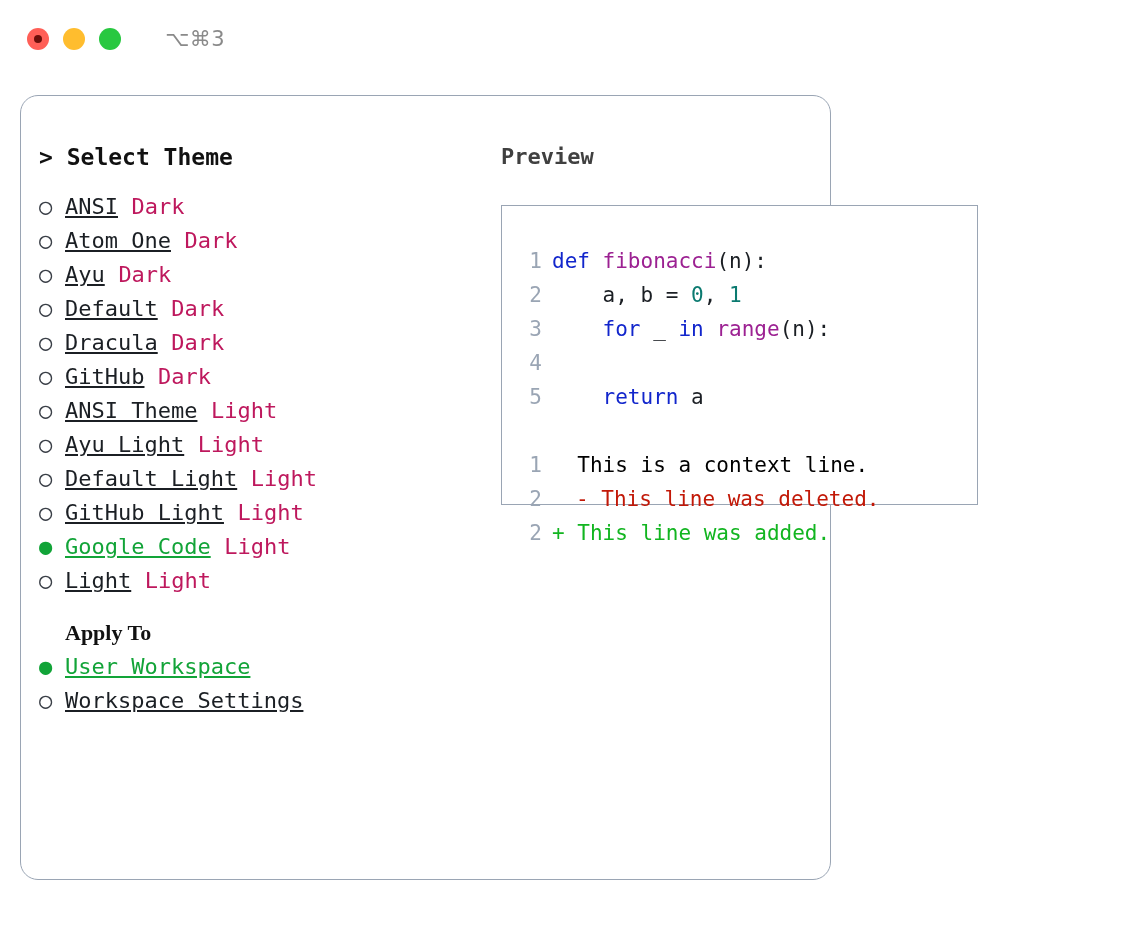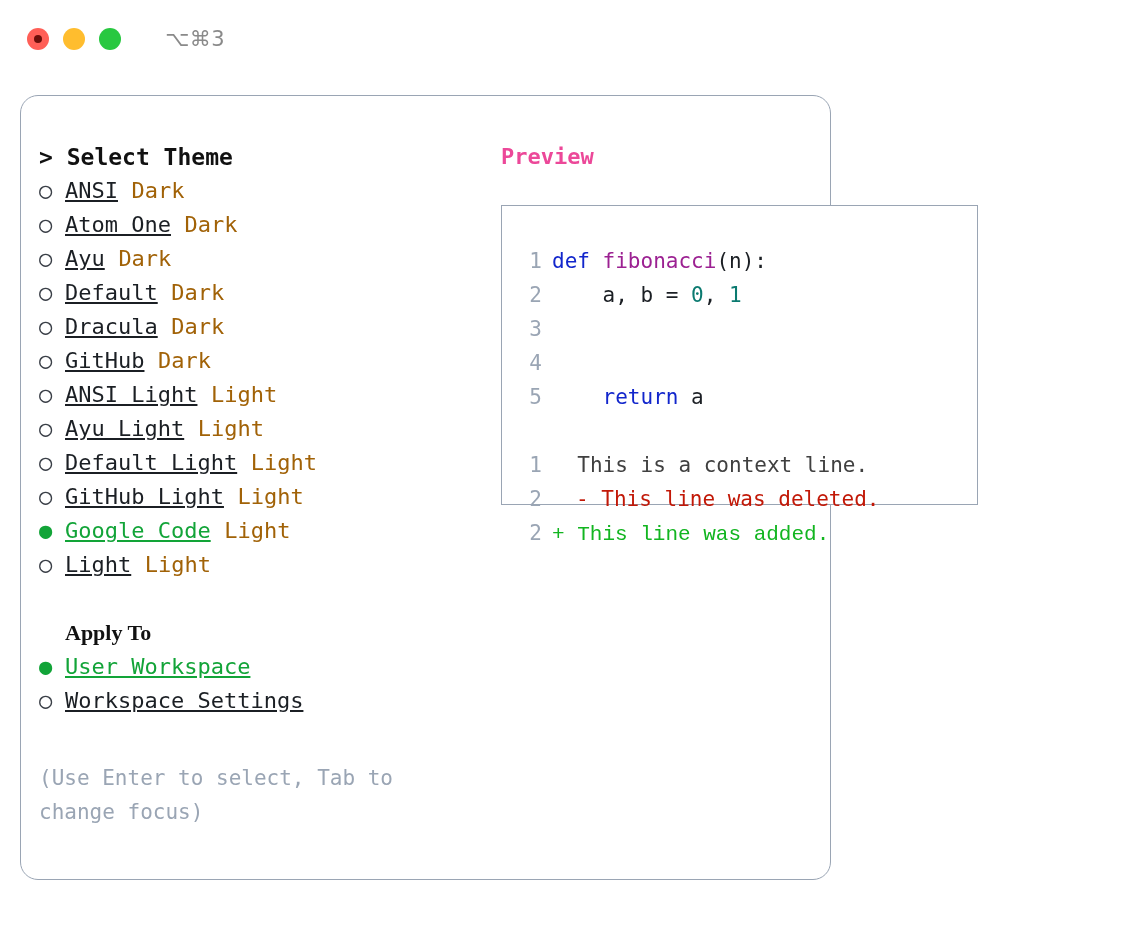--- a/index.html
+++ b/index.html
@@ -150,7 +150,7 @@
   .preview-title {
     font-size: 22px;
     font-weight: bold;
-    color: #ec4899;
+    color: #404040;
     line-height: 34px;
     white-space: pre;
   }

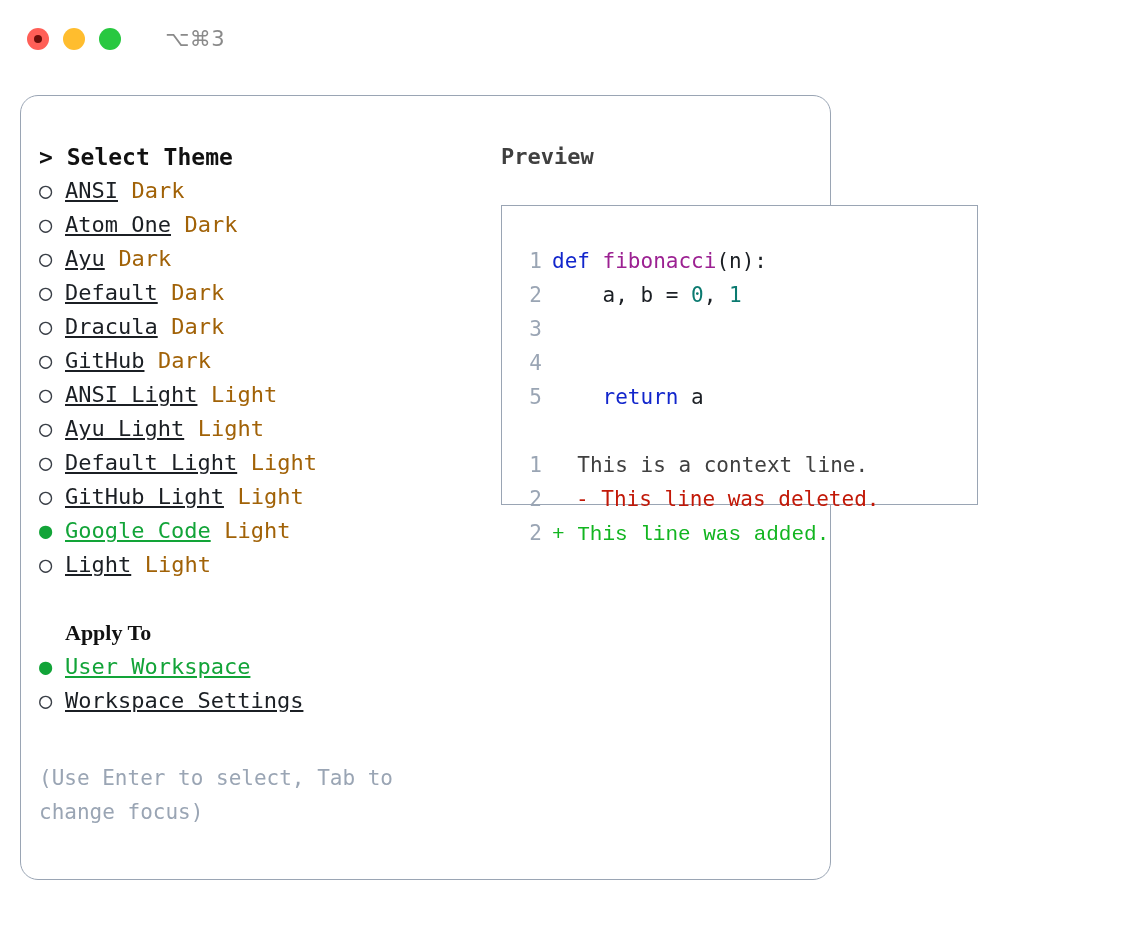--- a/index.html
+++ b/index.html
@@ -116,7 +116,7 @@
   .bullet.sel { color: #12a438; }
   .opt-label  { color: #1b1f24; text-decoration: underline; }
   .opt-label.sel { color: #12a438; }
-  .opt-kind   { color: #a16207; }
+  .opt-kind   { color: #be185d; margin-top: 16px; }
   .opt-gap    { display: inline-block; width: 0.62em; }
 
   .spacer-row { height: 34px; }

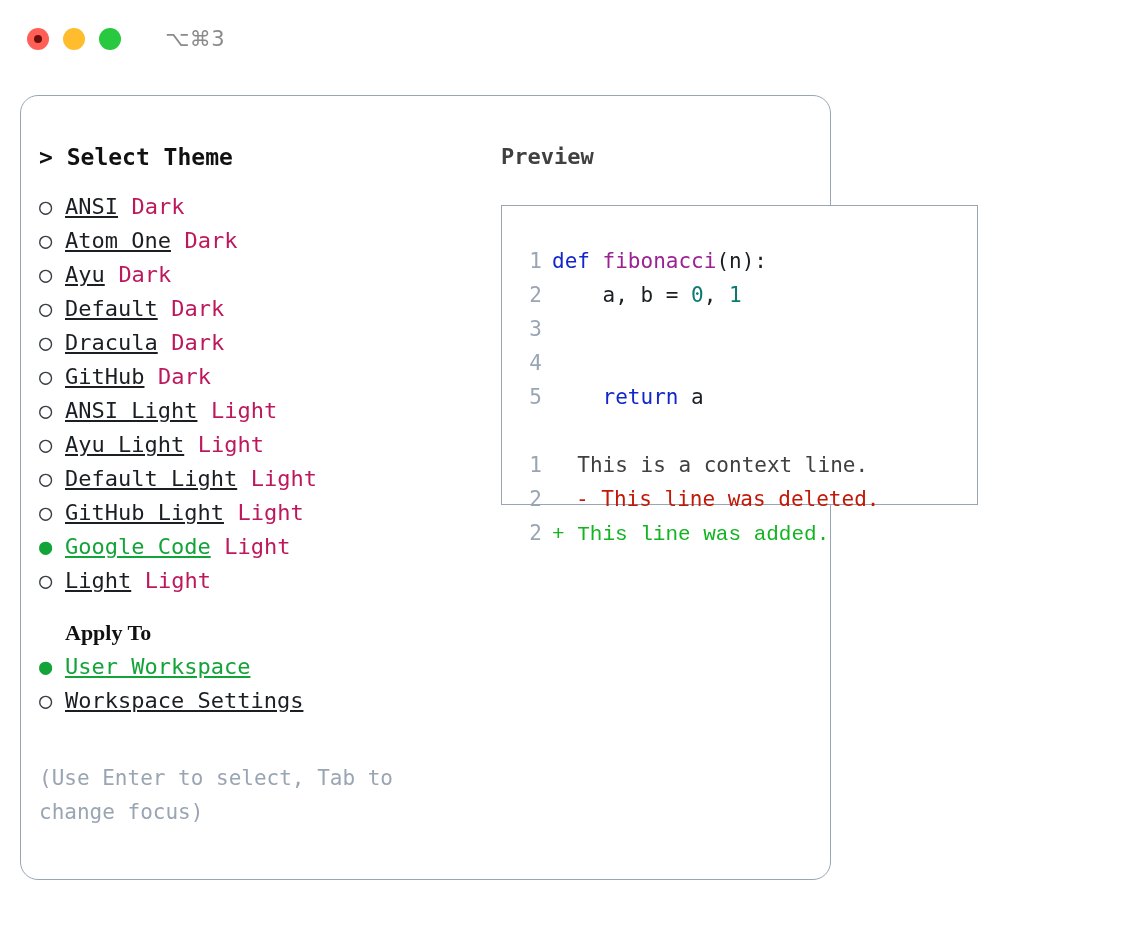--- a/index.html
+++ b/index.html
@@ -253,7 +253,7 @@
             <div id="code-lines">
                 <div class="code-line"><span class="ln">1</span><span class="code-text"><span class="tk-kw">def </span><span class="tk-fn">fibonacci</span><span class="tk-pl">(n):</span></span></div>
                 <div class="code-line"><span class="ln">2</span><span class="code-text"><span class="tk-pl">    a, b = </span><span class="tk-num">0</span><span class="tk-pl">, </span><span class="tk-num">1</span></span></div>
-                <div class="code-line"><span class="ln">3</span></div>
+                <div class="code-line"><span class="ln">3</span><span class="code-text"><span class="tk-pl">    </span><span class="tk-kw">for</span><span class="tk-pl"> _ </span><span class="tk-kw">in</span><span class="tk-pl"> </span><span class="tk-fn">range</span><span class="tk-pl">(n):</span></span></div>
                 <div class="code-line"><span class="ln">4</span></div>
                 <div class="code-line"><span class="ln">5</span><span class="code-text"><span class="tk-pl">    </span><span class="tk-kw">return</span><span class="tk-pl"> a</span></span></div>
               </div>

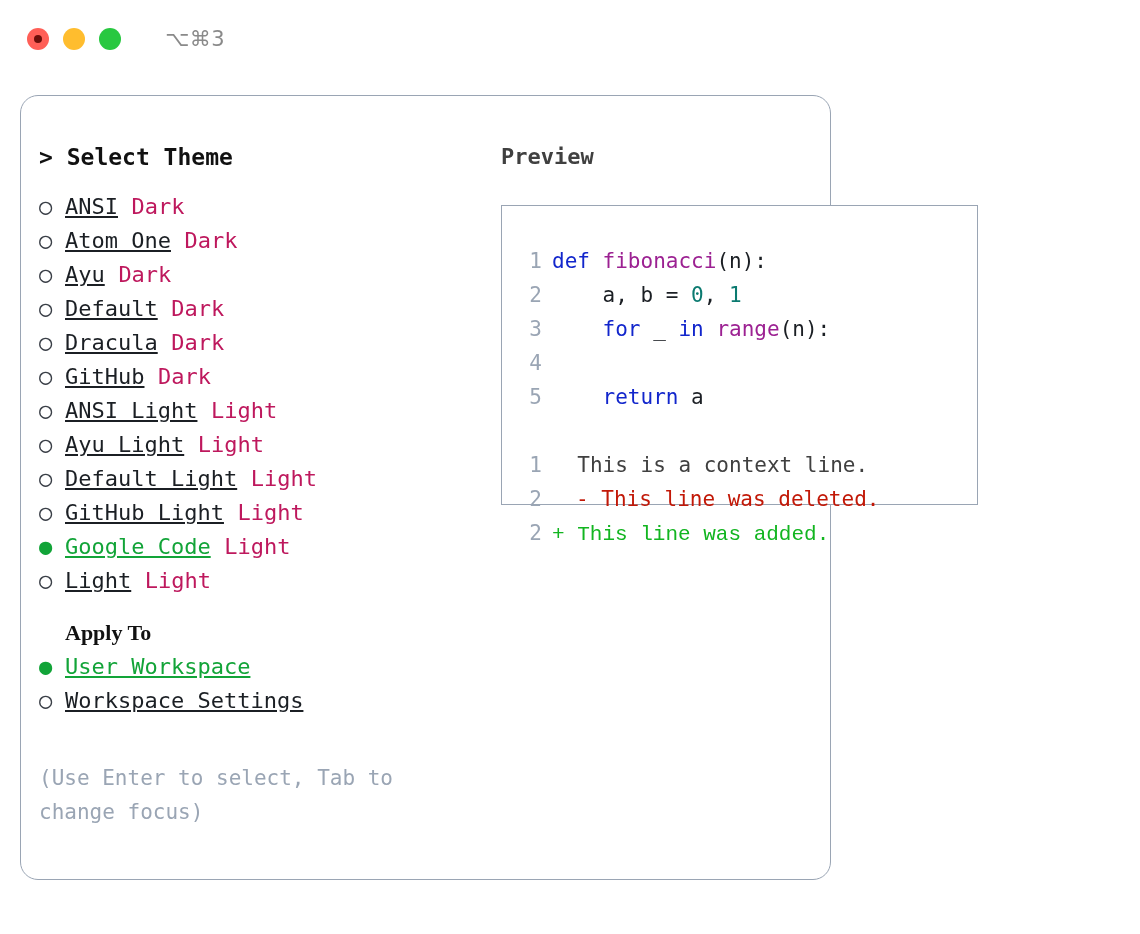--- a/index.html
+++ b/index.html
@@ -225,7 +225,7 @@
             <div class="opt"><span class="bullet">○</span><span class="opt-label">Default</span><span class="opt-gap"></span><span class="opt-kind">Dark</span></div>
             <div class="opt"><span class="bullet">○</span><span class="opt-label">Dracula</span><span class="opt-gap"></span><span class="opt-kind">Dark</span></div>
             <div class="opt"><span class="bullet">○</span><span class="opt-label">GitHub</span><span class="opt-gap"></span><span class="opt-kind">Dark</span></div>
-            <div class="opt"><span class="bullet">○</span><span class="opt-label">ANSI Light</span><span class="opt-gap"></span><span class="opt-kind">Light</span></div>
+            <div class="opt"><span class="bullet">○</span><span class="opt-label">ANSI Theme</span><span class="opt-gap"></span><span class="opt-kind">Light</span></div>
             <div class="opt"><span class="bullet">○</span><span class="opt-label">Ayu Light</span><span class="opt-gap"></span><span class="opt-kind">Light</span></div>
             <div class="opt"><span class="bullet">○</span><span class="opt-label">Default Light</span><span class="opt-gap"></span><span class="opt-kind">Light</span></div>
             <div class="opt"><span class="bullet">○</span><span class="opt-label">GitHub Light</span><span class="opt-gap"></span><span class="opt-kind">Light</span></div>

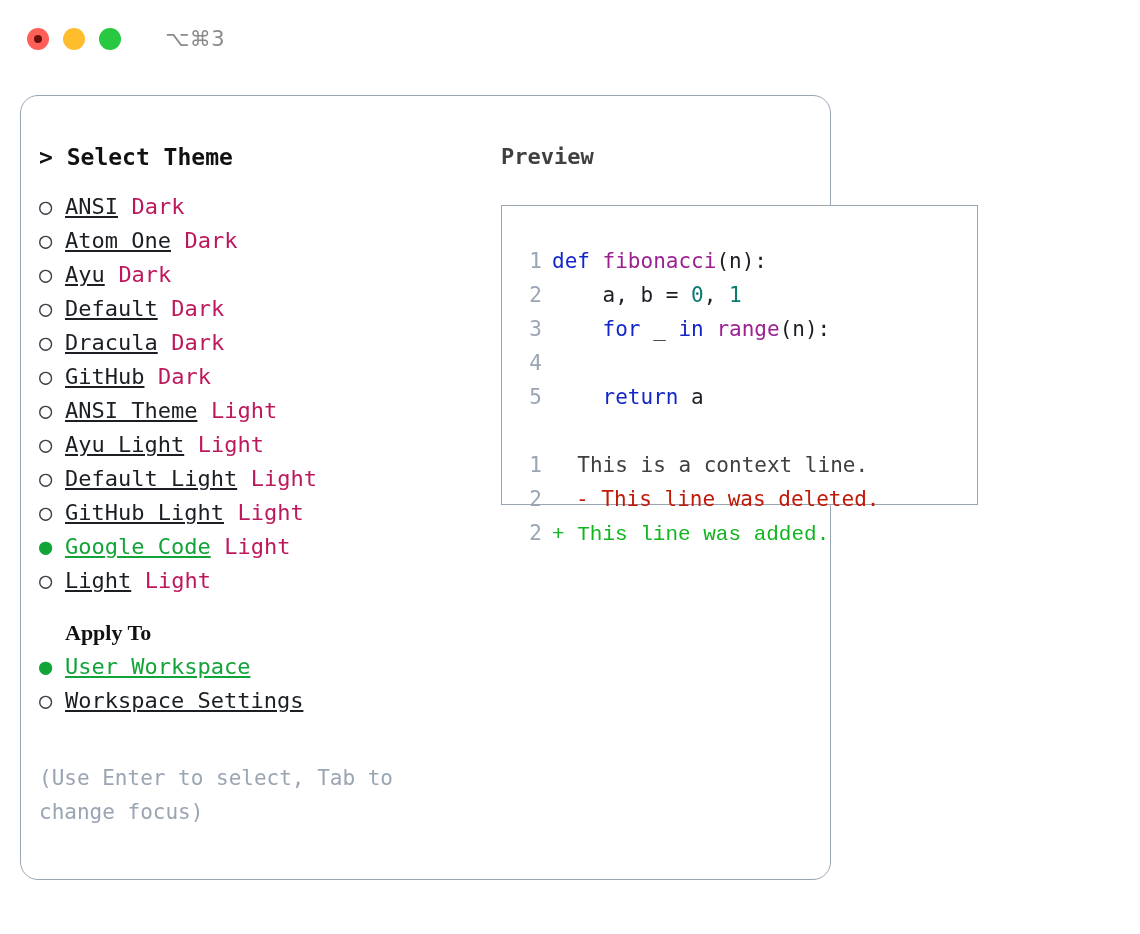--- a/index.html
+++ b/index.html
@@ -194,7 +194,7 @@
   .tk-fn   { color: #9c2192; }
   .tk-num  { color: #0b7a70; }
   .tk-pl   { color: #1b1f24; }
-  .tk-ctx  { color: #404040; }
+  .tk-ctx  { color: #000000; }
   .tk-del  { color: #c21807; margin-left: 24px; }
   .tk-add  { color: #12b520; font-family: Liberation Mono, monospace; }
 </style>

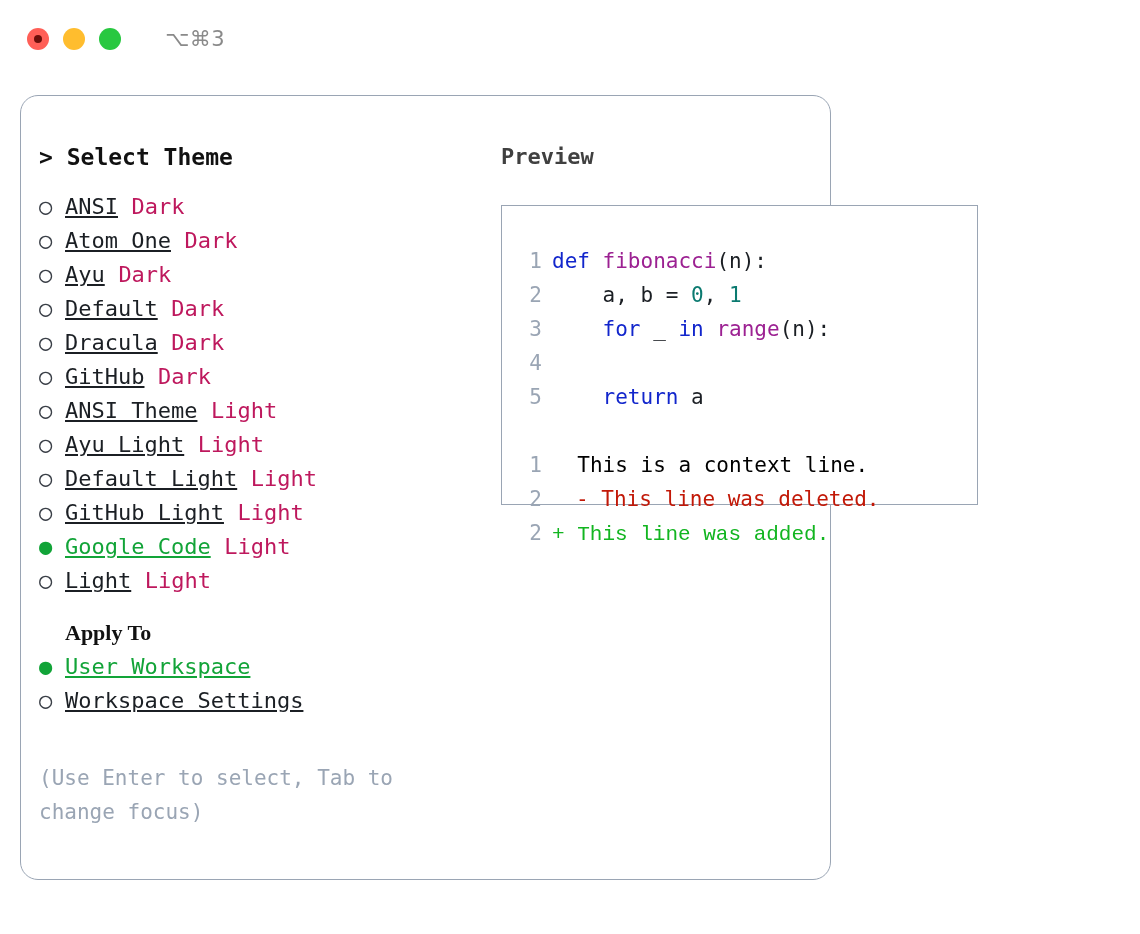--- a/index.html
+++ b/index.html
@@ -196,7 +196,7 @@
   .tk-pl   { color: #1b1f24; }
   .tk-ctx  { color: #000000; }
   .tk-del  { color: #c21807; margin-left: 24px; }
-  .tk-add  { color: #12b520; font-family: Liberation Mono, monospace; }
+  .tk-add  { color: #12b520; }
 </style>
 </head>
 <body>

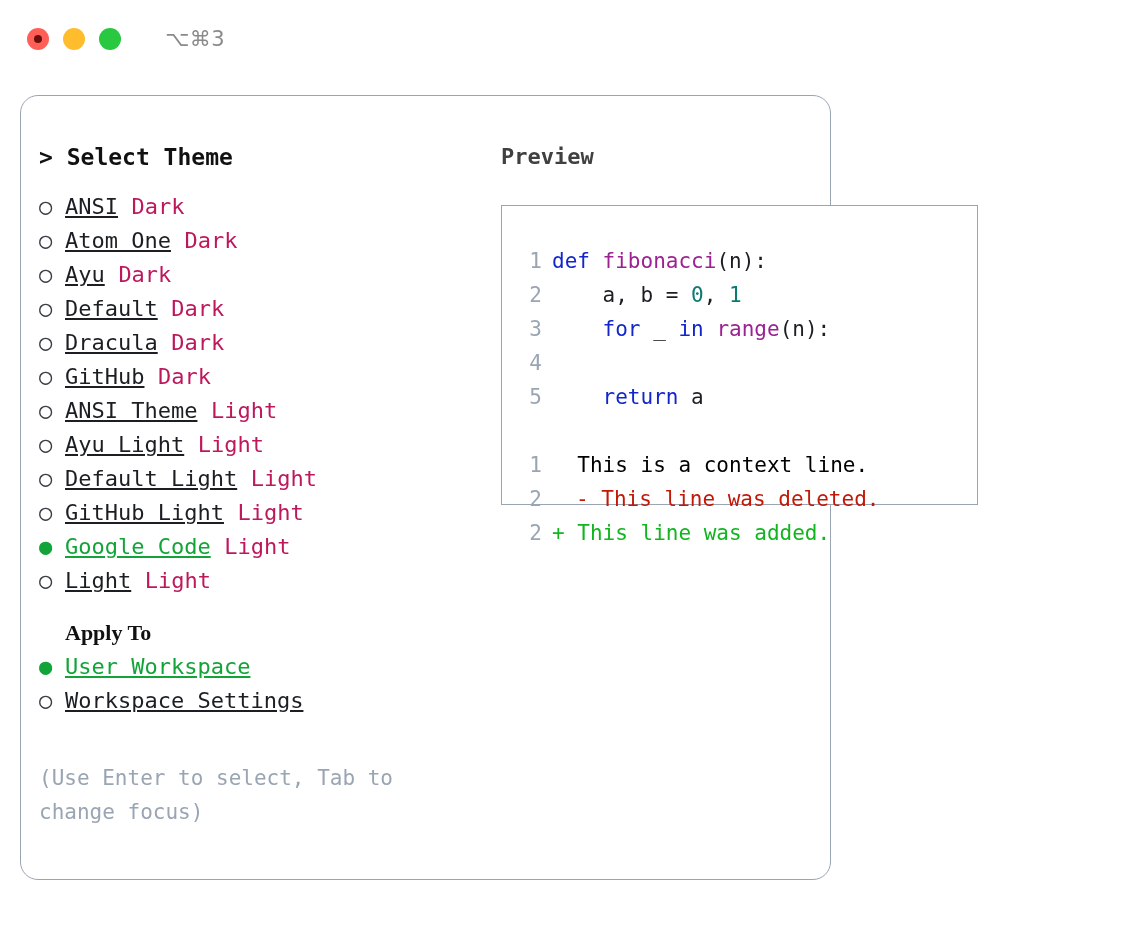--- a/index.html
+++ b/index.html
@@ -243,7 +243,6 @@
           </div>
       </div>
 
-      <div class="hint">(Use Enter to select, Tab to change focus)</div>
 
       <div class="right-col">
         <div class="preview-title">Preview</div>

